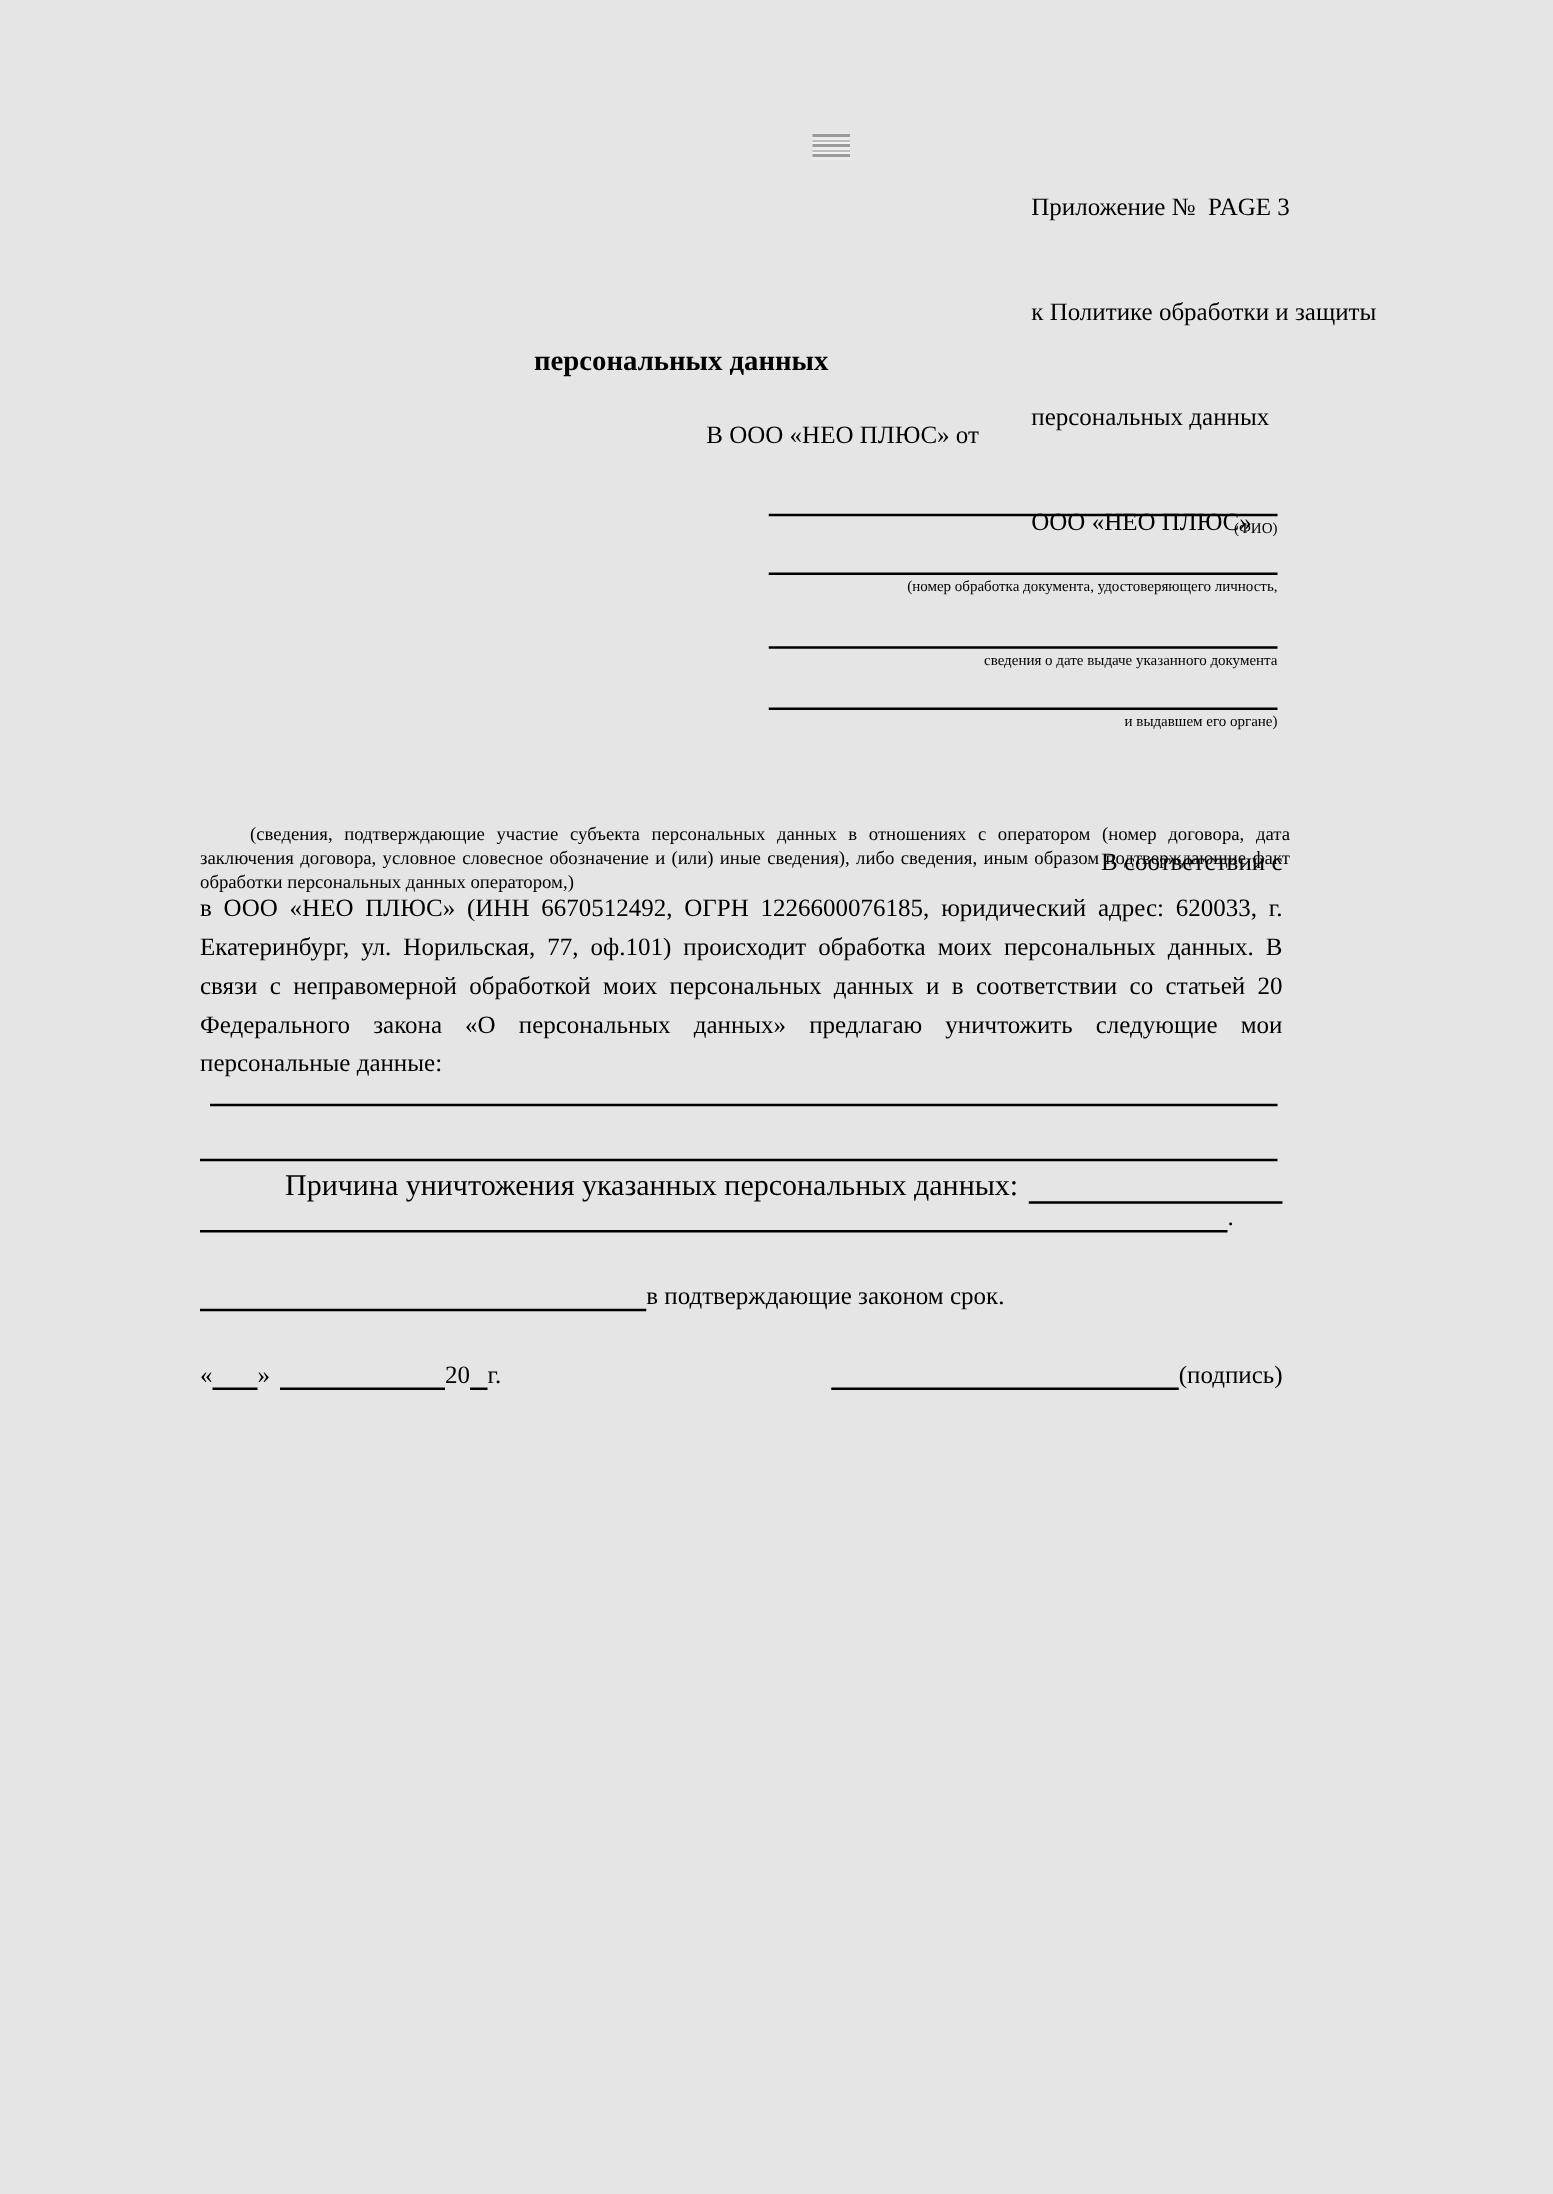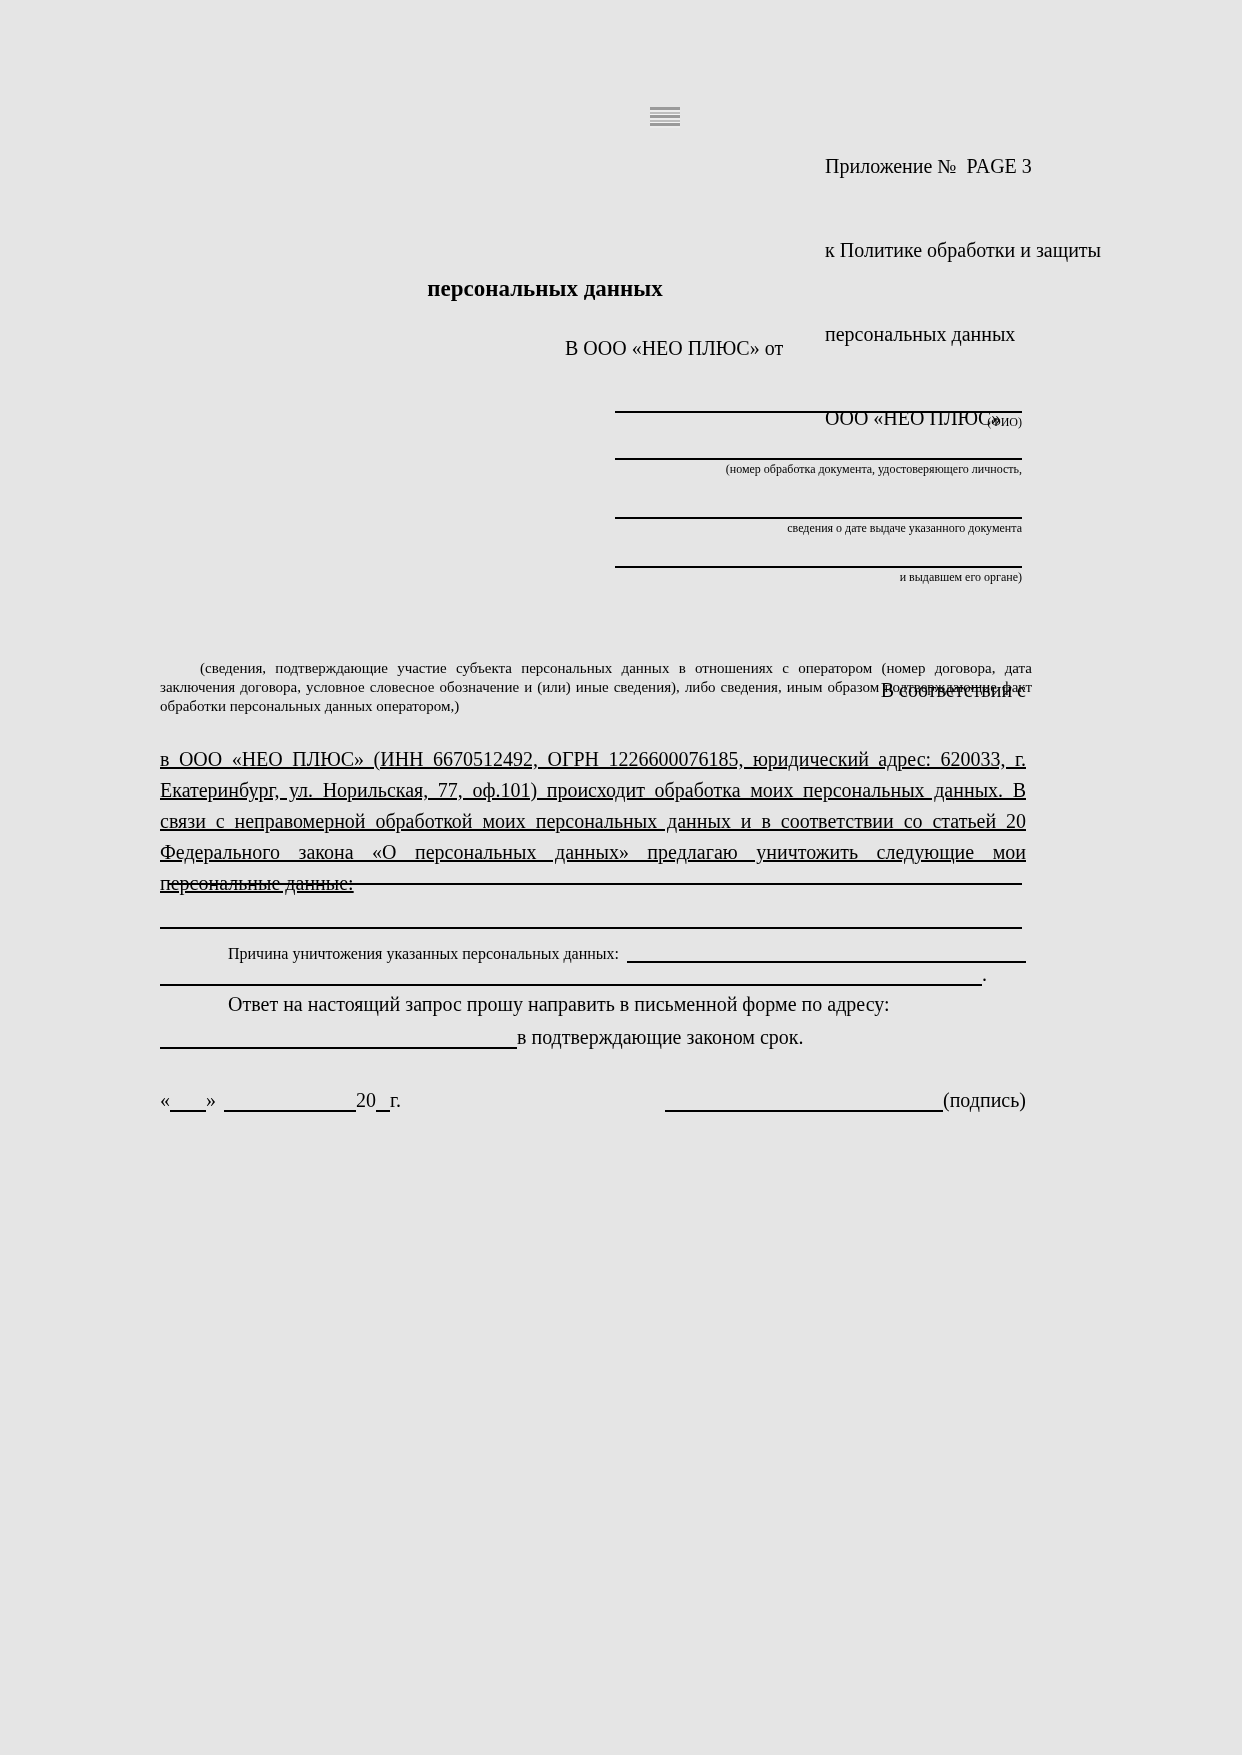--- a/index.html
+++ b/index.html
@@ -54,8 +54,8 @@
   }
   
   .body-par{
-    position:absolute;left:160px;top:744px;width:866px;
-    font-size:20px;line-height:31px;text-align:justify;text-decoration:underline;
+    position:absolute;left:160px;top:712px;width:866px;
+    font-size:20px;line-height:31px;text-align:justify;
   }
   
   .rule{position:absolute;height:0;border-top:2px solid #000;}

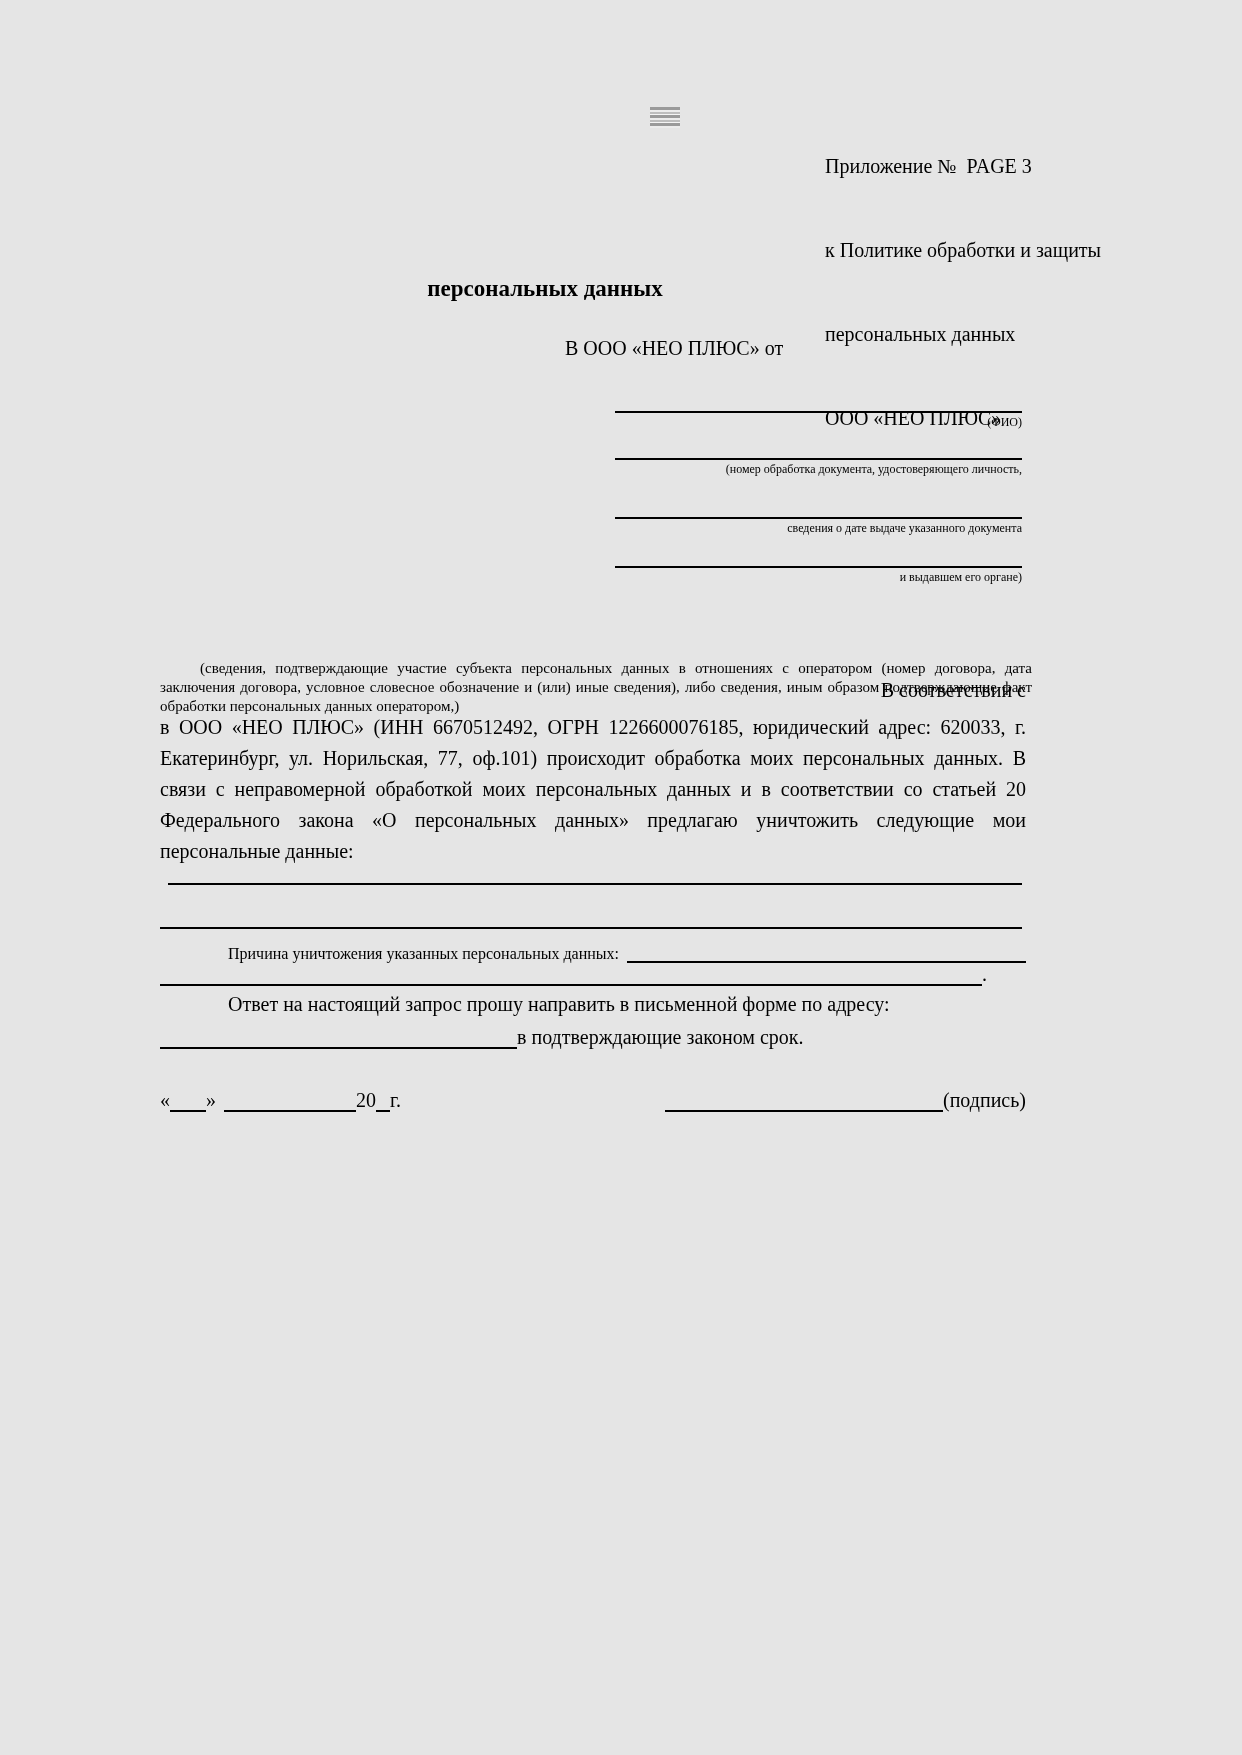--- a/index.html
+++ b/index.html
@@ -64,7 +64,7 @@
   
   .reason-row{
     position:absolute;left:160px;top:936px;width:866px;height:27px;
-    display:flex;align-items:flex-end;font-size:16px;
+    display:flex;align-items:flex-end;font-size:24px;
   }
   .sp68{width:68px;flex:none;}
   .reason-row .blank-flex{border-bottom-width:2px;height:22px;}

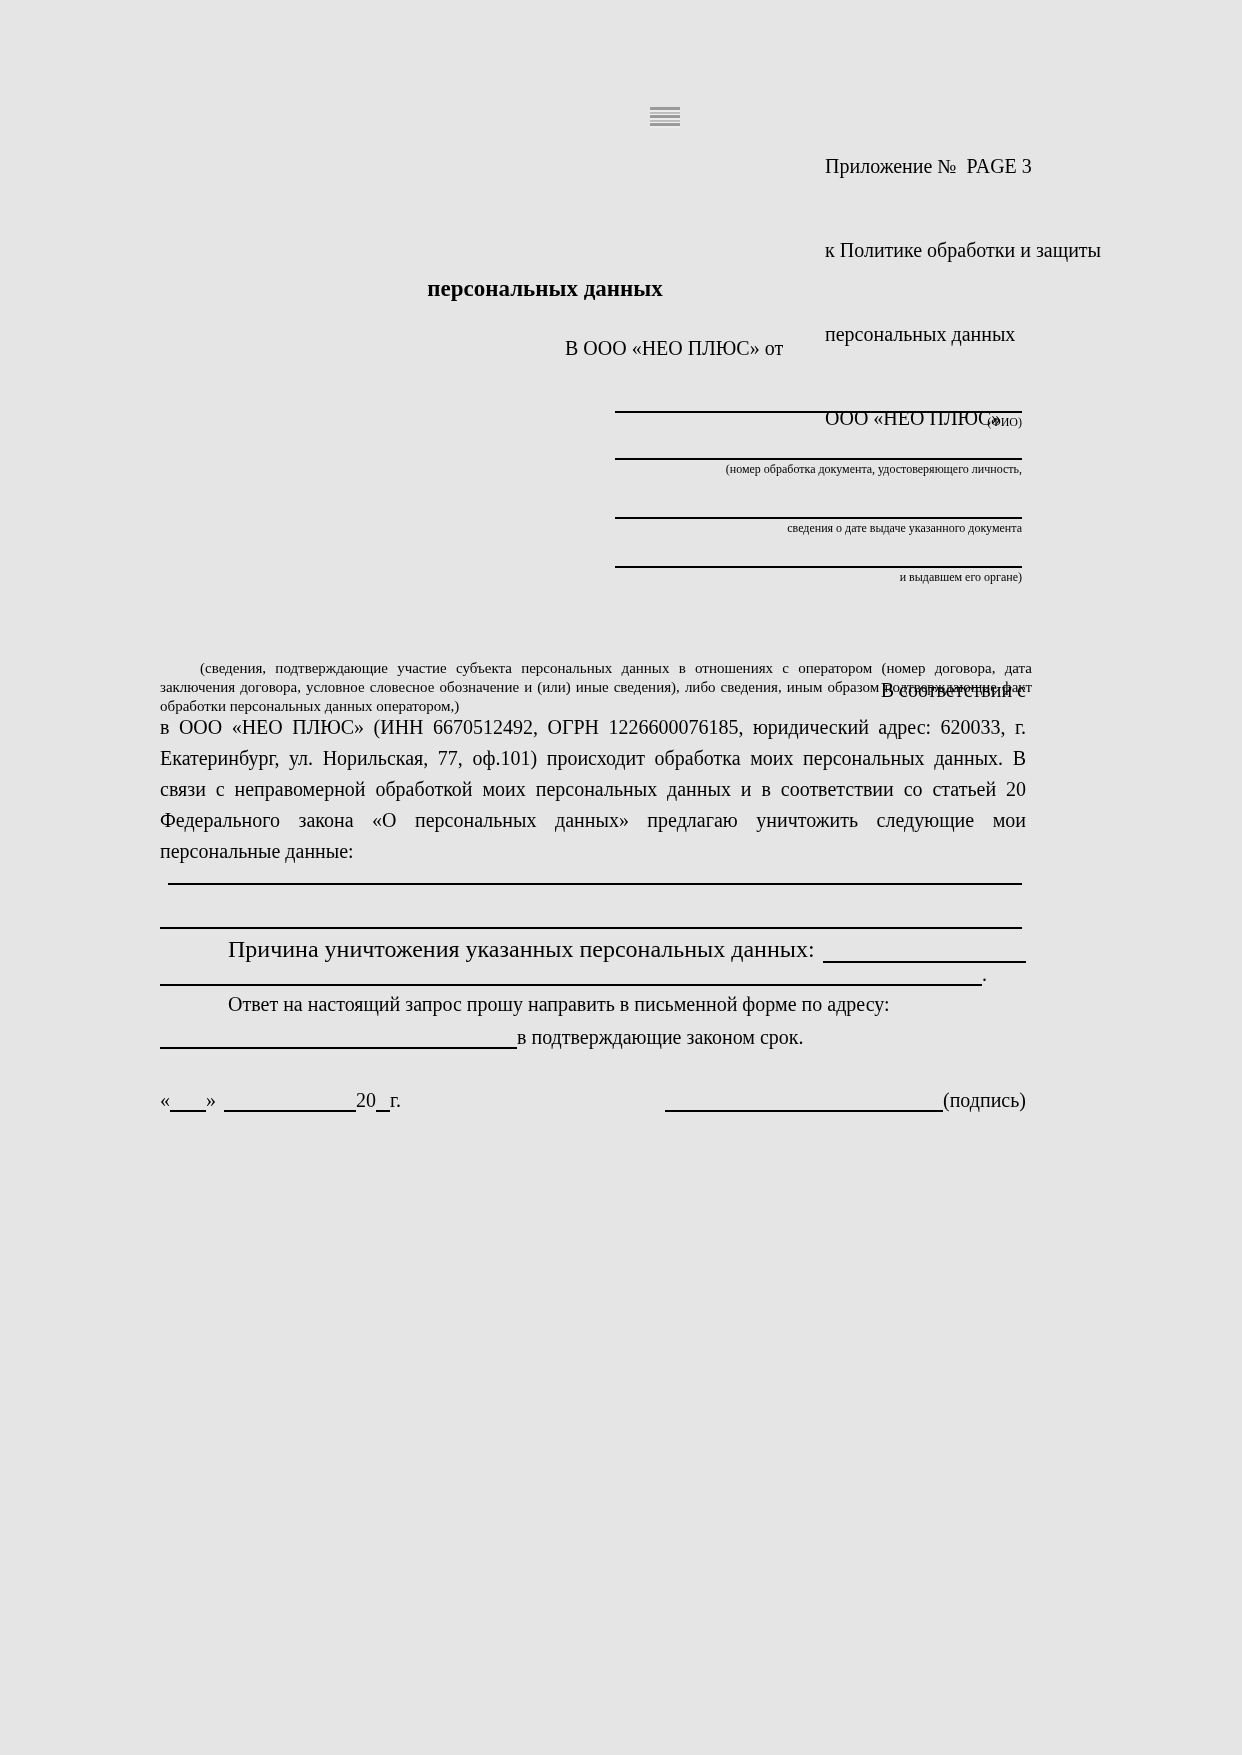--- a/index.html
+++ b/index.html
@@ -153,7 +153,6 @@
 
   <div class="response-1">
     <span class="sp68"></span>
-    <span>Ответ на настоящий запрос прошу направить в письменной форме по адресу:</span>
   </div>
 
   <div class="response-2">

